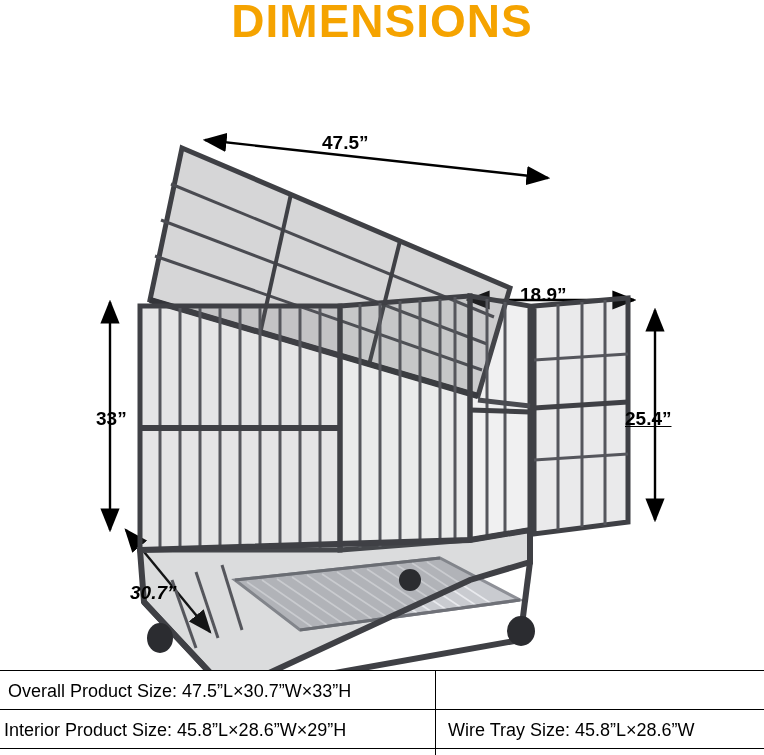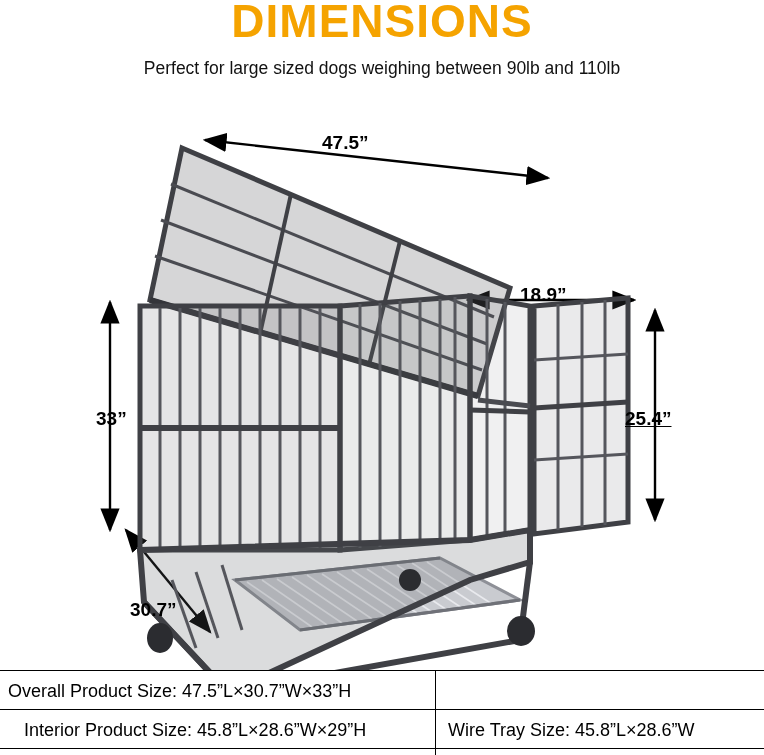--- a/index.html
+++ b/index.html
@@ -117,7 +117,6 @@
 <div id="page">
 
   <div class="title">DIMENSIONS</div>
-  <div class="subtitle1">Perfect for large sized dogs weighing between 90lb and 110lb</div>
 
   <div id="diagram">
 

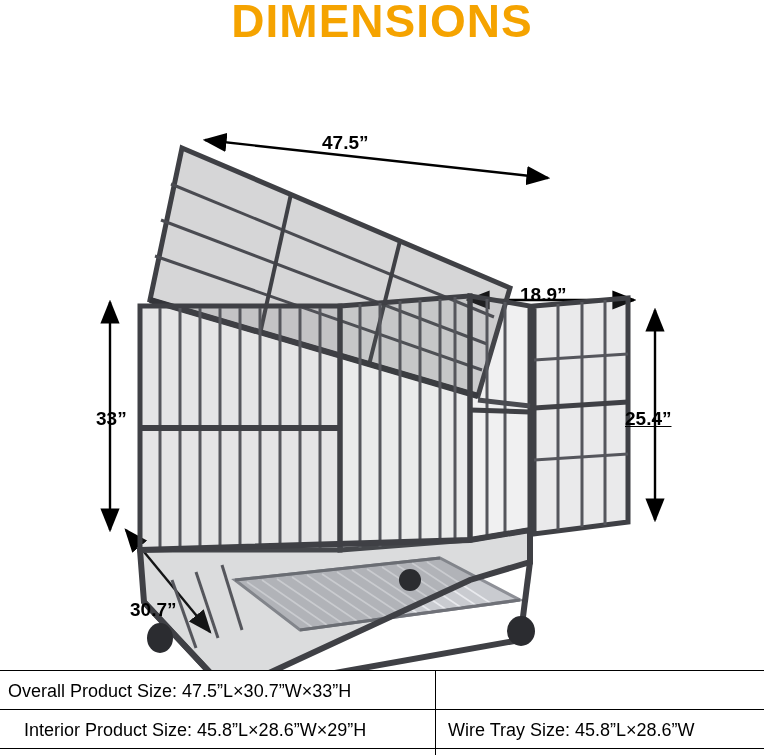--- a/index.html
+++ b/index.html
@@ -79,7 +79,7 @@
   .dim-189 { left: 520px; top: 174px; }
   .dim-33  { left: 96px;  top: 298px; }
   .dim-254 { left: 625px; top: 298px; text-decoration: underline; }
-  .dim-307 { left: 130px; top: 489px; }
+  .dim-307 { left: 130px; top: 472px; font-style: italic; }
 
   
   .divider {

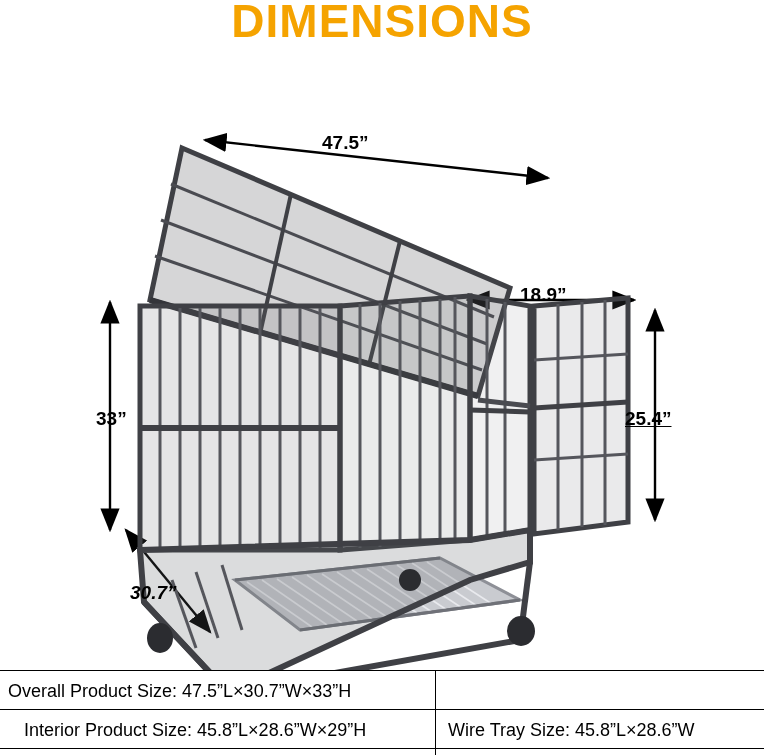--- a/index.html
+++ b/index.html
@@ -108,7 +108,7 @@
   }
   .spec-l1 { left: 8px;   top: 681px; }
   .spec-r1 { left: 448px; top: 681px; }
-  .spec-l2 { left: 24px;   top: 720px; }
+  .spec-l2 { left: 4px;   top: 720px; }
   .spec-r2 { left: 448px; top: 720px; }
 </style>
 </head>

